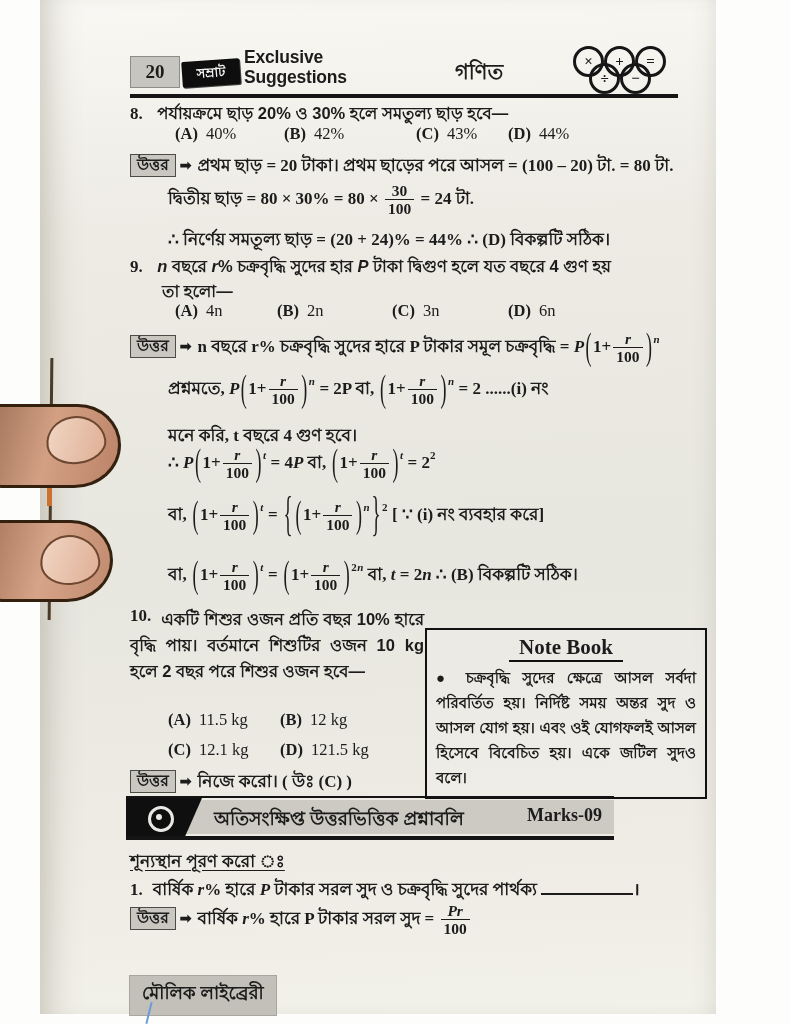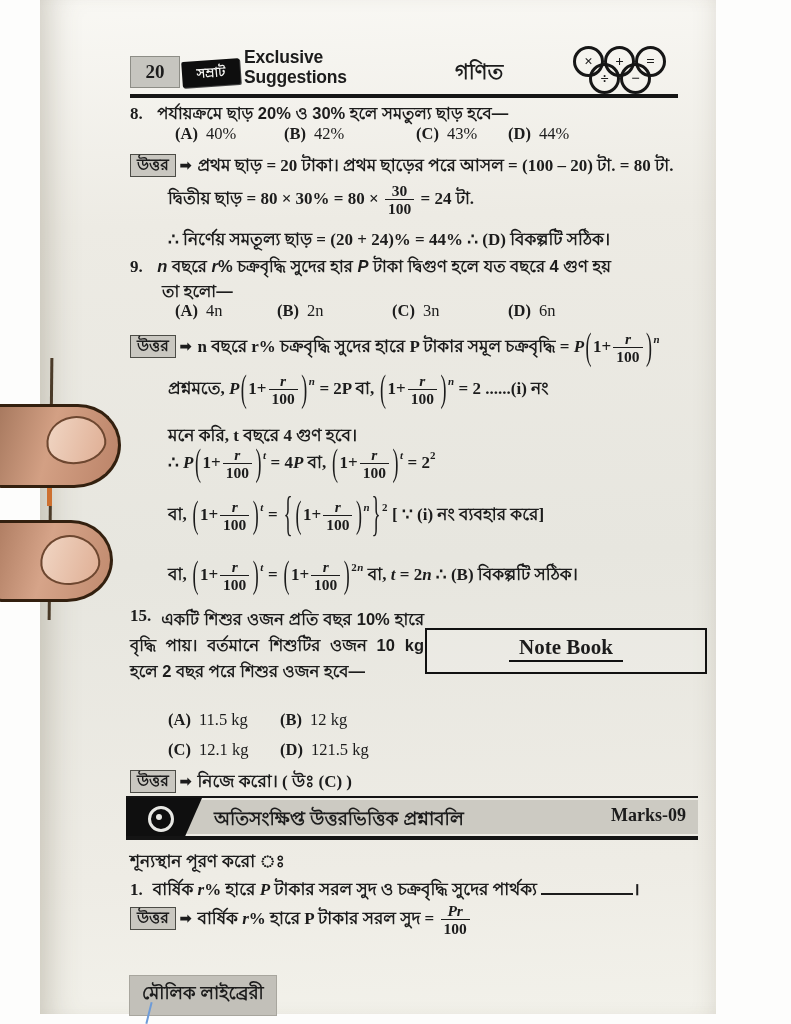--- a/index.html
+++ b/index.html
@@ -140,7 +140,7 @@
     <div class="abs mline" style="left:128px;top:558px;">বা,  <span class="bp">(</span>1+<span class="frac"><span class="fn"><i>r</i></span><span class="fd">100</span></span><span class="bp">)</span><sup><i>t</i></sup> = <span class="bp">(</span>1+<span class="frac"><span class="fn"><i>r</i></span><span class="fd">100</span></span><span class="bp">)</span><sup>2<i>n</i></sup>  বা, <i>t</i> = 2<i>n</i>    ∴ (B) বিকল্পটি সঠিক।</div>
 
     <div class="abs q10" style="left:90px;top:606px;">
-      <span class="qnum">15.</span>
+      <span class="qnum">10.</span>
       <span>একটি শিশুর ওজন প্রতি বছর 10% হারে বৃদ্ধি পায়। বর্তমানে শিশুটির ওজন 10 kg হলে 2 বছর পরে শিশুর ওজন হবে—</span>
     </div>
     <div class="abs optrow" style="top:710px;">

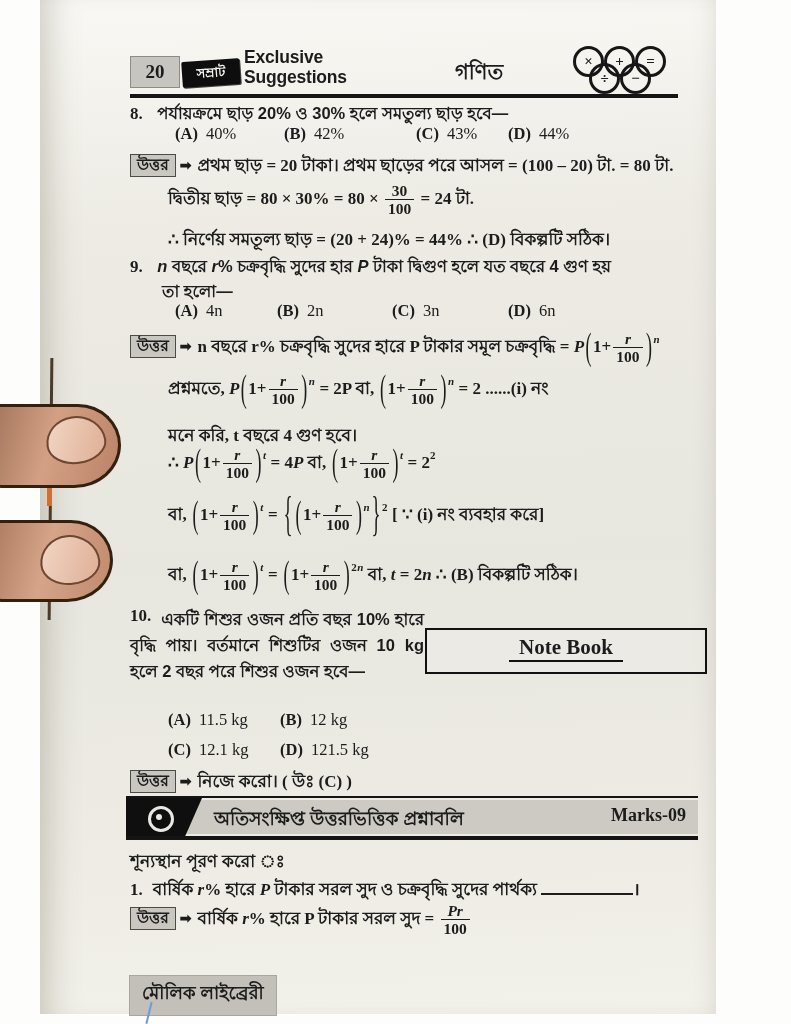--- a/index.html
+++ b/index.html
@@ -154,6 +154,9 @@
 
     <div class="abs notebook" style="left:385px;top:628px;">
       <span class="nbtitle"><span>Note Book</span></span>
+      <div class="nbtext">
+        <span>●</span><span> চক্রবৃদ্ধি সুদের ক্ষেত্রে আসল সর্বদা পরিবর্তিত হয়। নির্দিষ্ট সময় অন্তর সুদ ও আসল যোগ হয়। এবং ওই যোগফলই আসল হিসেবে বিবেচিত হয়। একে জটিল সুদও বলে।</span>
+      </div>
     </div>
 
     <div class="abs mline" style="left:90px;top:768px;">

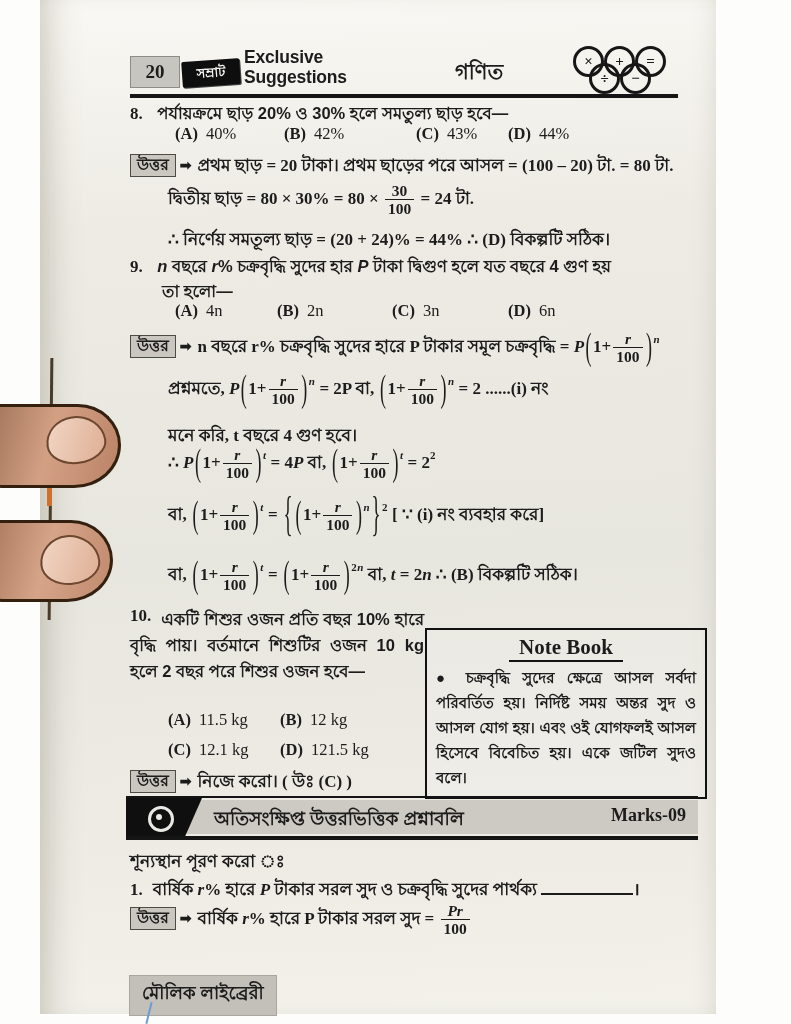--- a/index.html
+++ b/index.html
@@ -50,7 +50,7 @@
   .nbtitle span{font:700 21px "Liberation Serif",serif;border-bottom:2px solid #111;padding:0 10px 1px;}
   .nbtext{font-size:15px;font-weight:700;text-align:justify;line-height:25px;}
   
-  .bar{left:86px;top:796px;width:572px;height:44px;text-align:center;}
+  .bar{left:86px;top:796px;width:488px;height:44px;text-align:center;}
   .bar-topline{position:absolute;left:0;top:0;width:100%;height:2px;background:#141414;}
   .bar-band{position:absolute;left:0;top:4px;width:100%;height:34px;background:#cccac2;}
   .bar-botline{position:absolute;left:0;top:40px;width:100%;height:3.5px;background:#141414;}

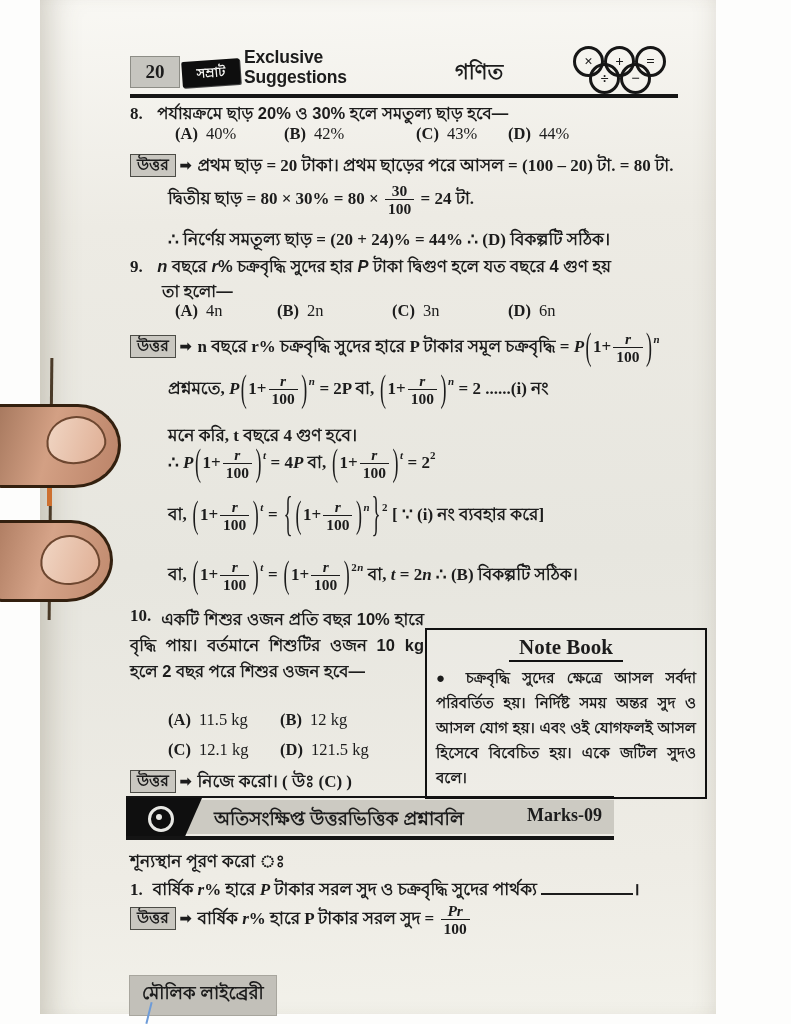--- a/index.html
+++ b/index.html
@@ -60,7 +60,7 @@
   .swirl:after{content:"";position:absolute;left:5px;top:5px;width:6px;height:6px;background:#e8e8e4;border-radius:50%;}
   .bar-title{position:absolute;left:88px;top:9px;font-size:18.5px;font-weight:700;}
   .bar-marks{position:absolute;right:12px;top:9px;font:700 18px "Liberation Serif",serif;}
-  .fillhead{font-size:17px;font-weight:700;text-underline-offset:3px;}
+  .fillhead{font-size:17px;font-weight:700;text-decoration:underline;text-underline-offset:3px;}
   .footerbadge{display:inline-block;background:#c2c0b9;padding:3px 12px 5px;font-size:18px;font-weight:700;
                box-shadow:0 0 0 1px #a8a69e;}
   

